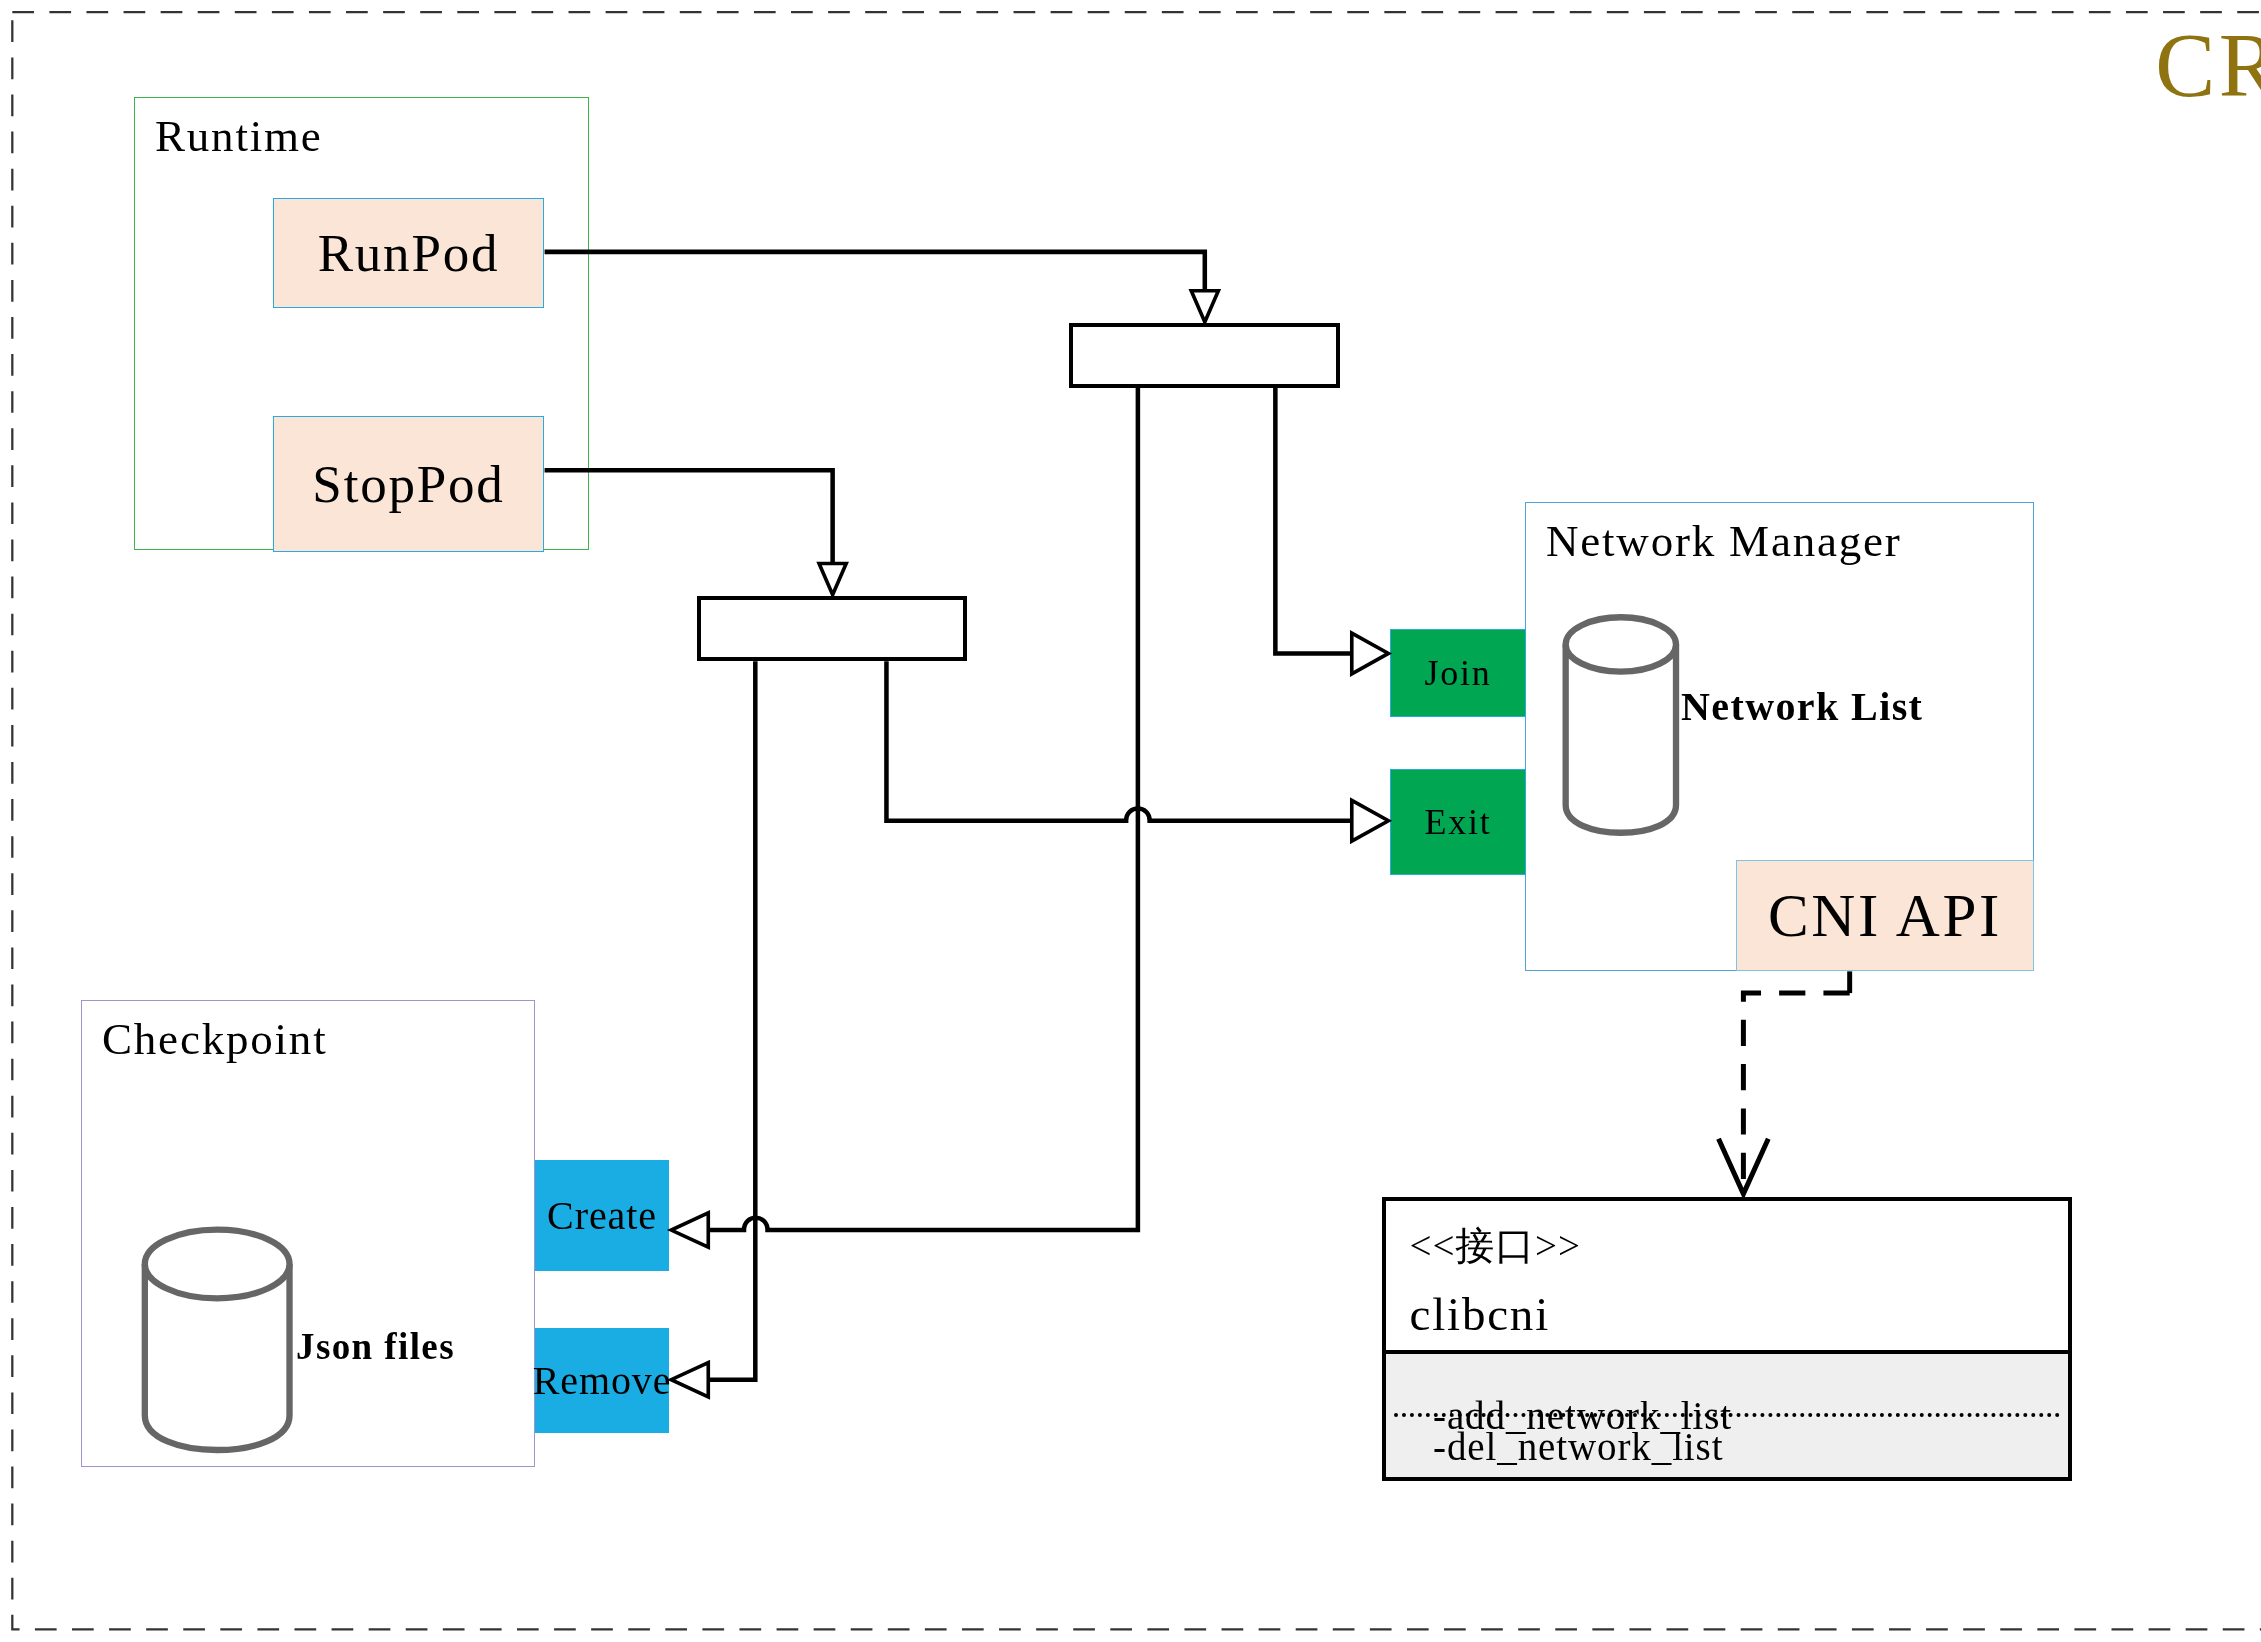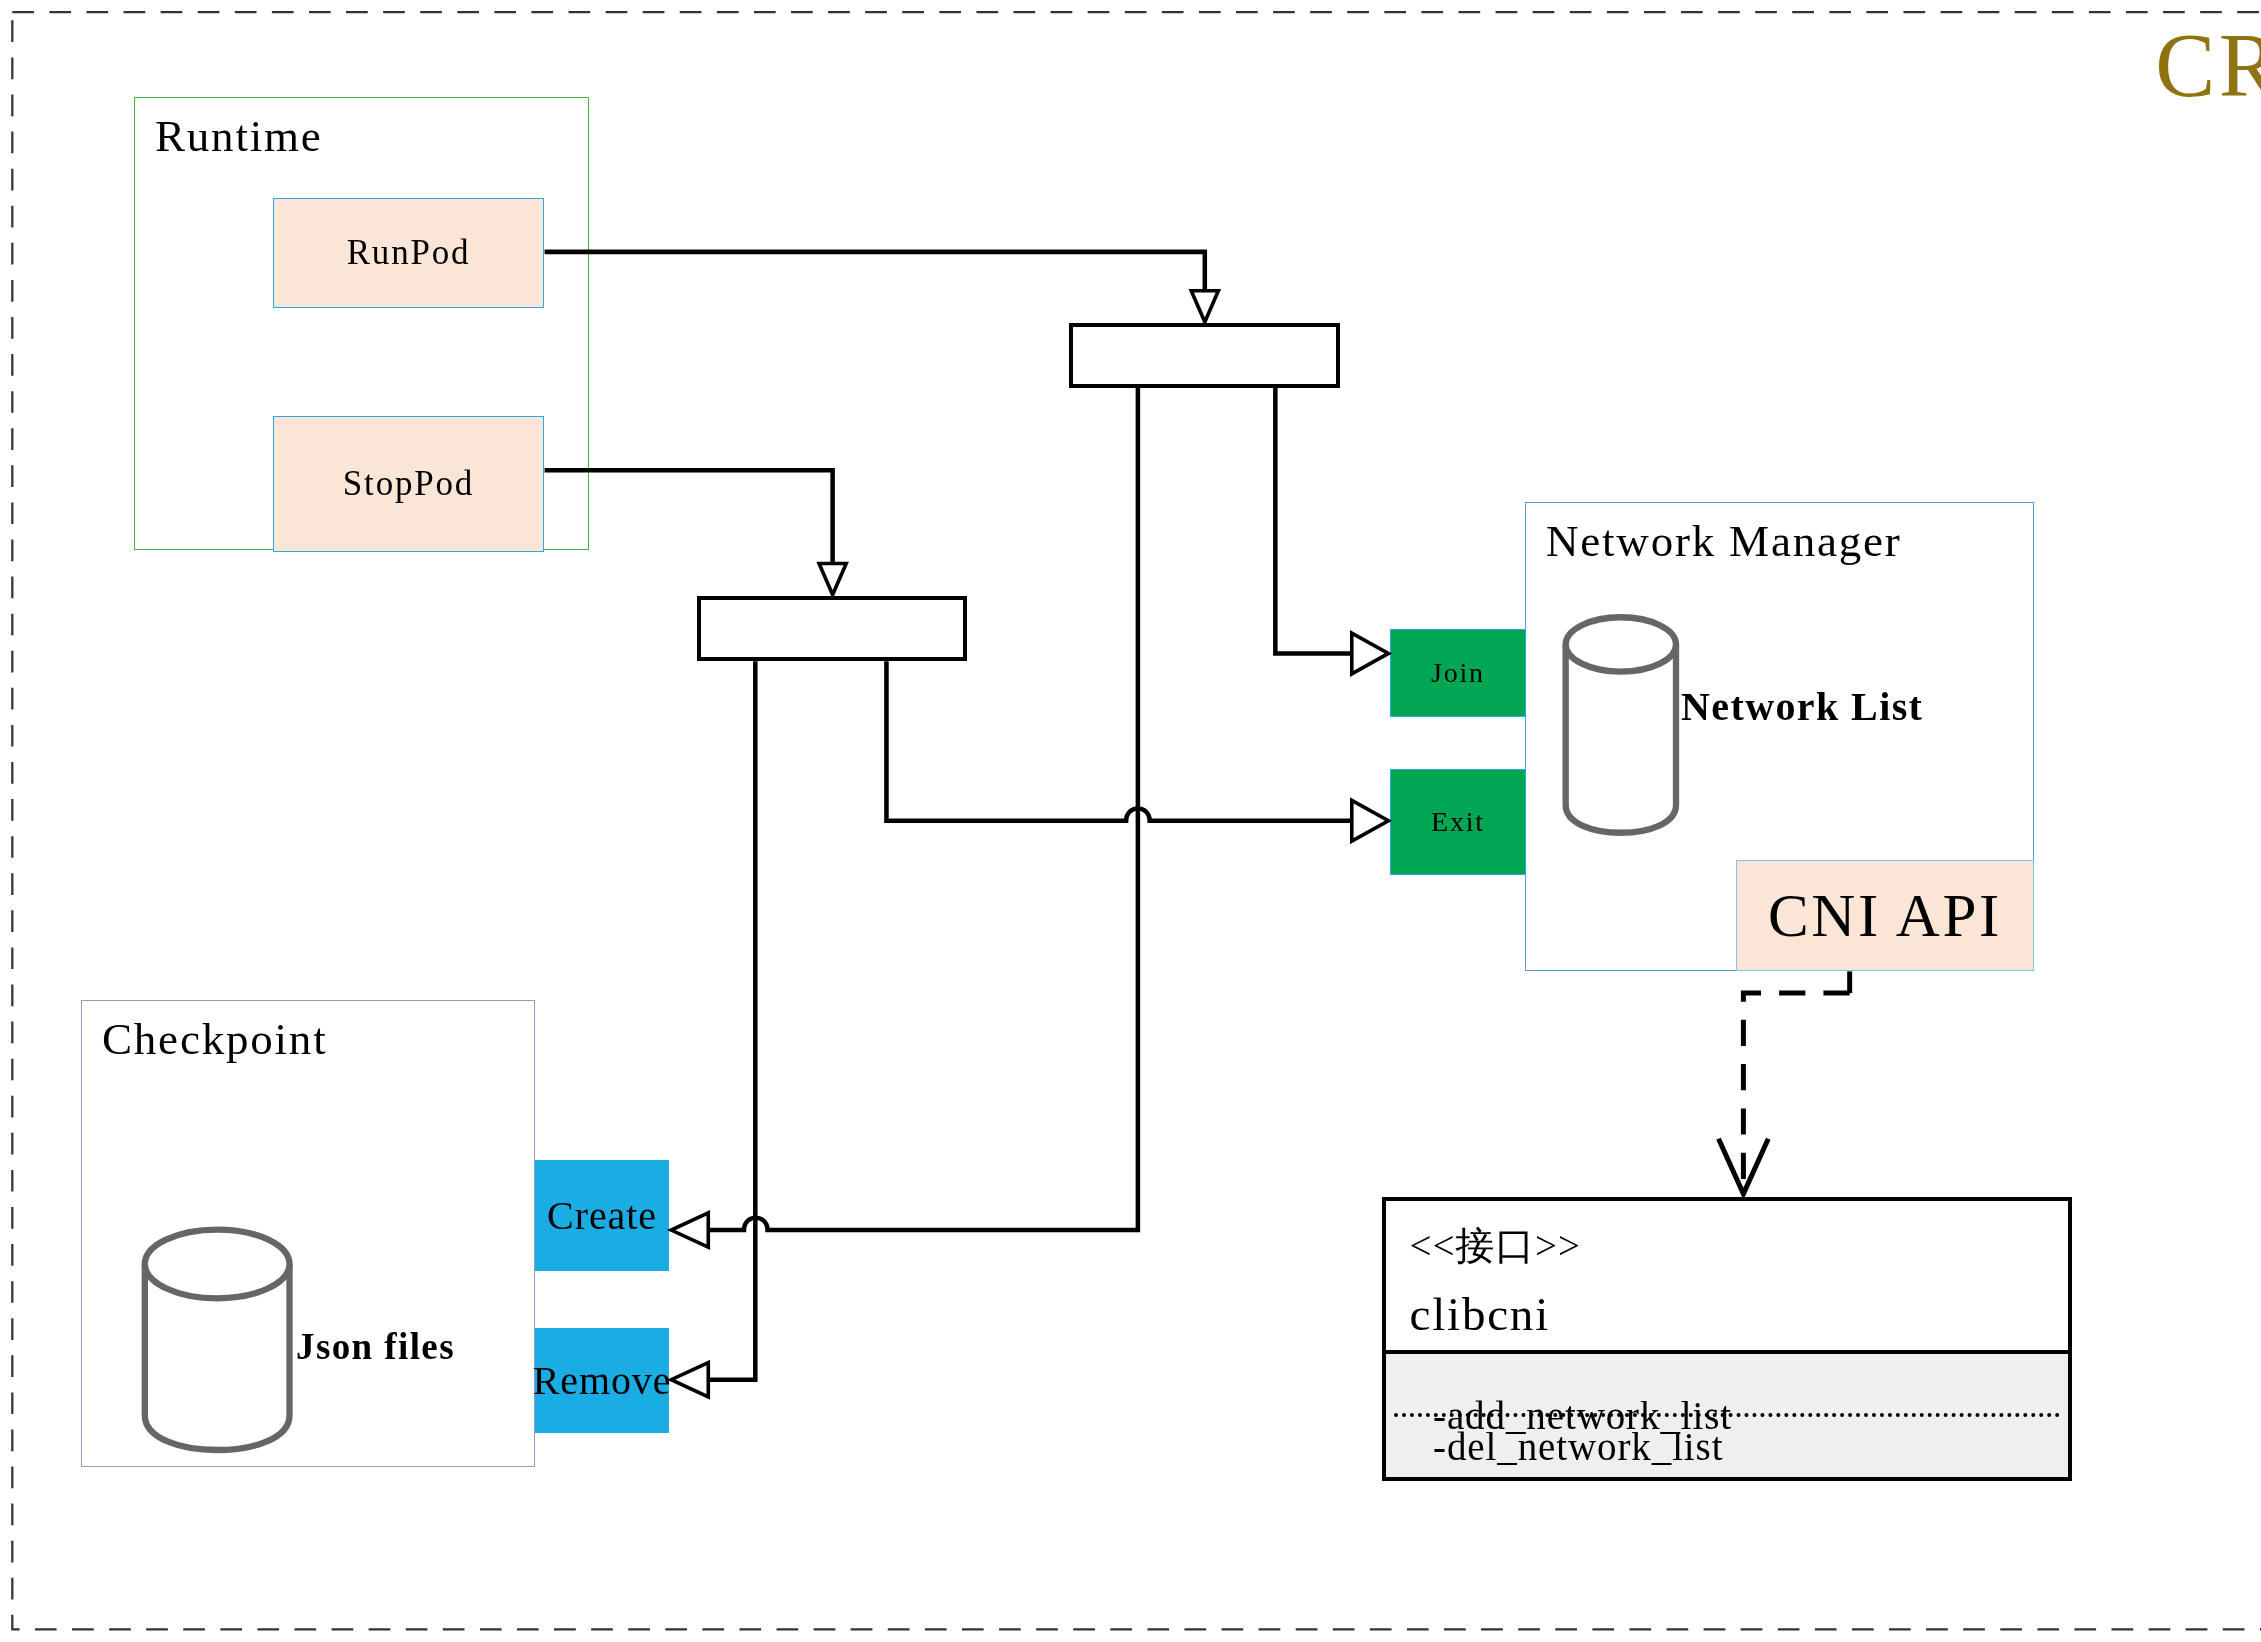--- a/index.html
+++ b/index.html
@@ -45,7 +45,7 @@
     background:var(--peach_fill,#fbe5d6);
     border:1.8px solid var(--blue_border,#29abe2);
     display:flex;align-items:center;justify-content:center;
-    font-size:35px;letter-spacing:1.8px;
+    font-size:53px;letter-spacing:1.8px;
   }
   .btn-runpod {left:273px;top:198px;width:271px;height:110px;}
   .btn-stoppod{left:273px;top:416px;width:271px;height:136px;}

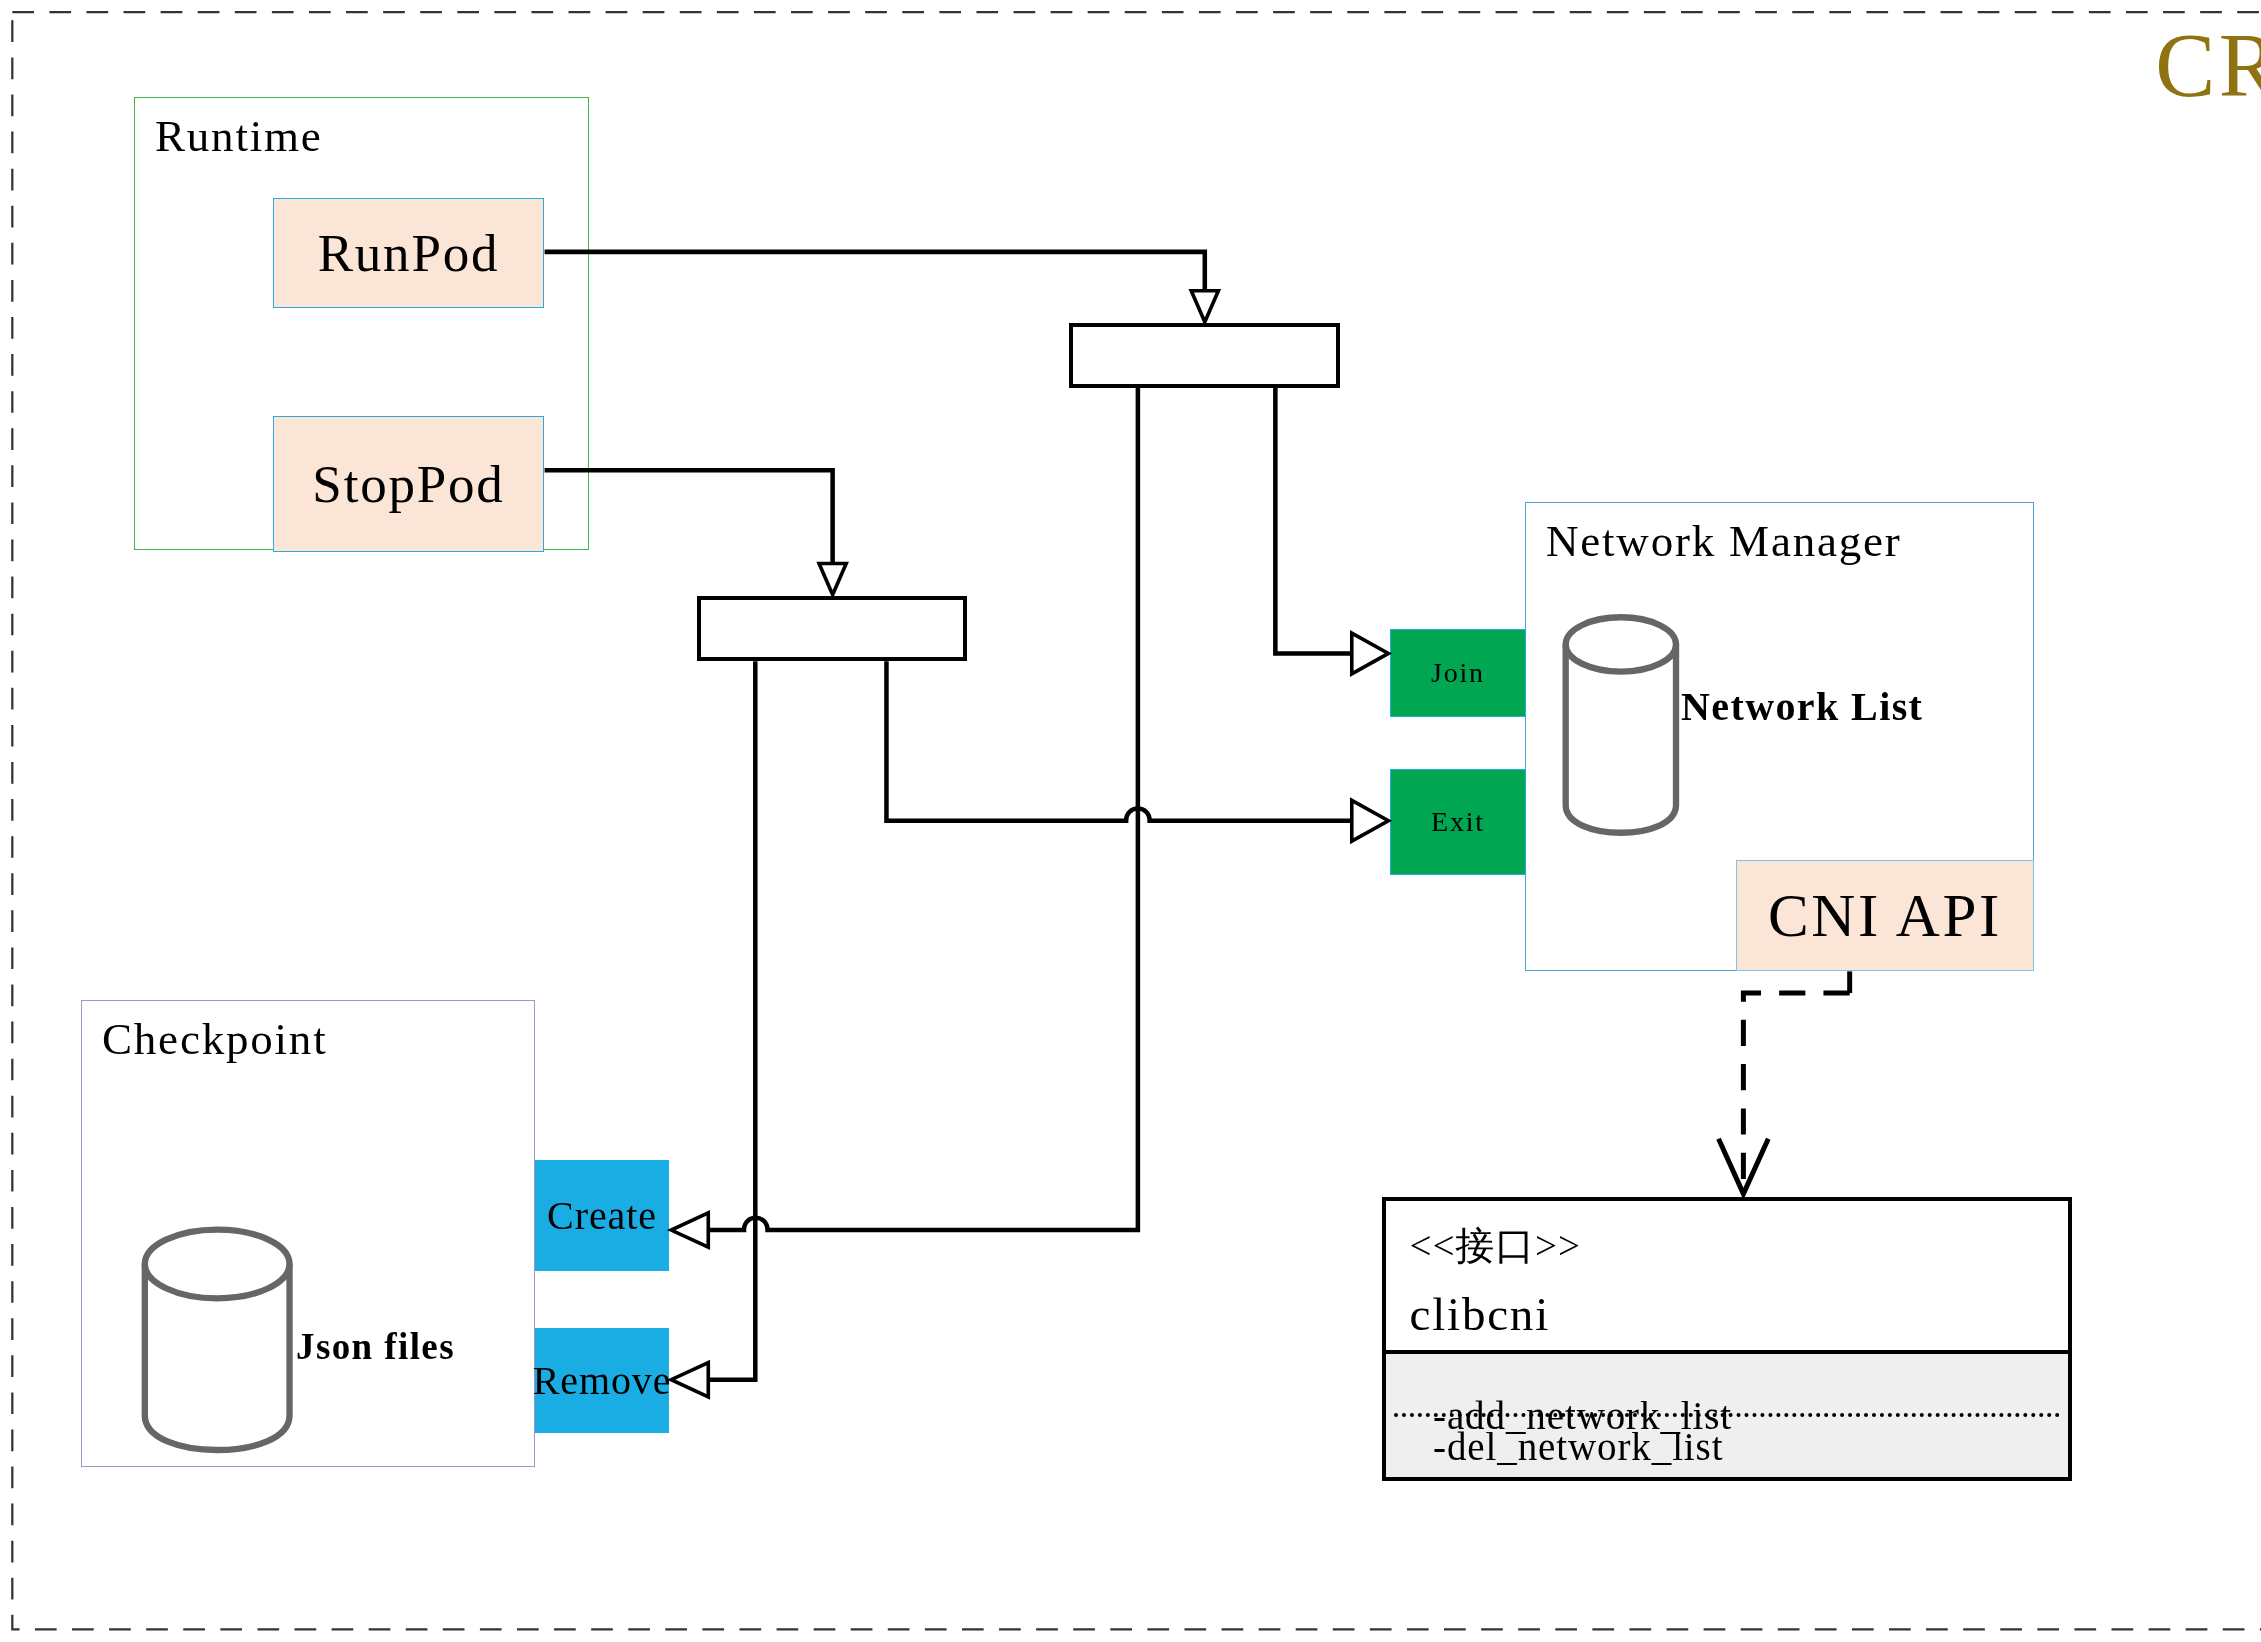--- a/index.html
+++ b/index.html
@@ -61,7 +61,7 @@
     background:var(--green_fill,#00a651);
     border:1.4px solid var(--blue_border,#29abe2);
     display:flex;align-items:center;justify-content:center;
-    font-size:28px;letter-spacing:1.8px;color:#000;
+    font-size:36px;letter-spacing:1.8px;color:#000;
   }
   .btn-join{left:1390px;top:629px;width:136px;height:88px;}
   .btn-exit{left:1390px;top:769px;width:136px;height:106px;}

